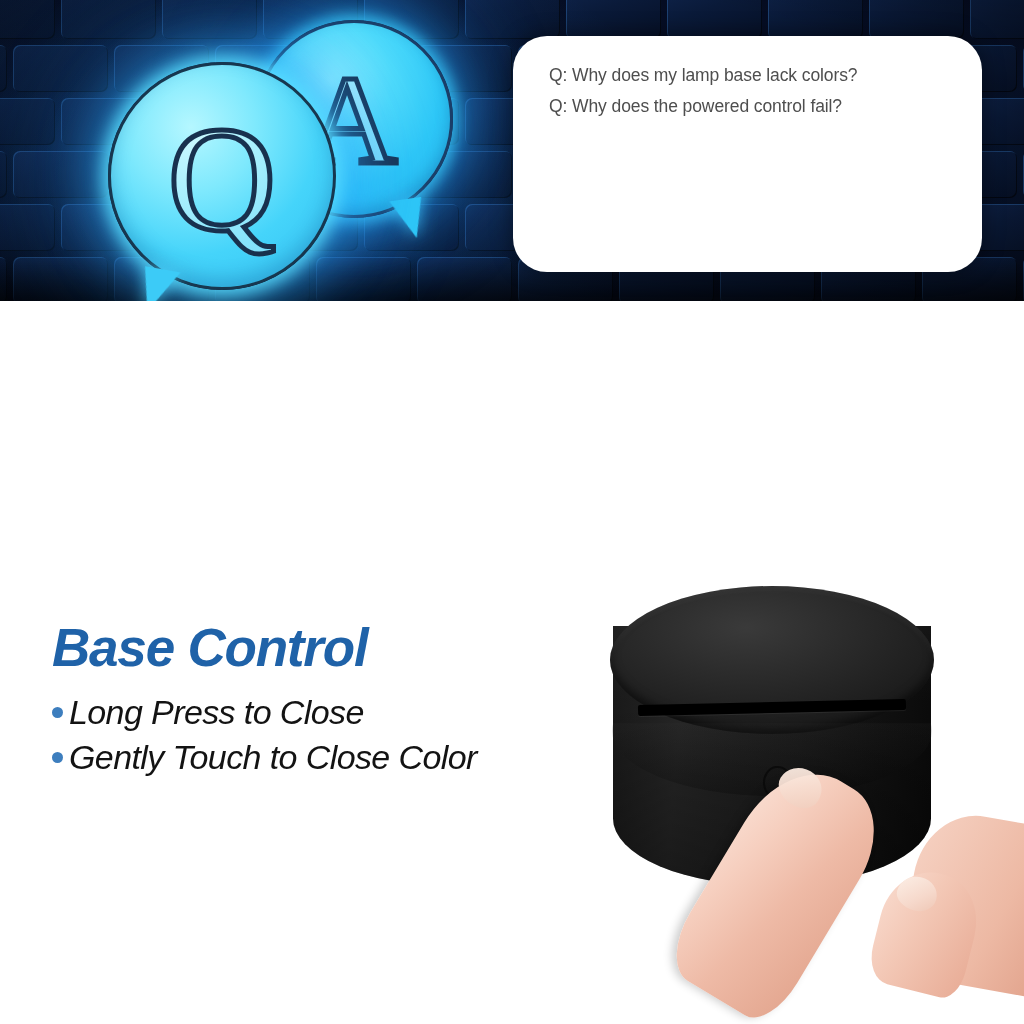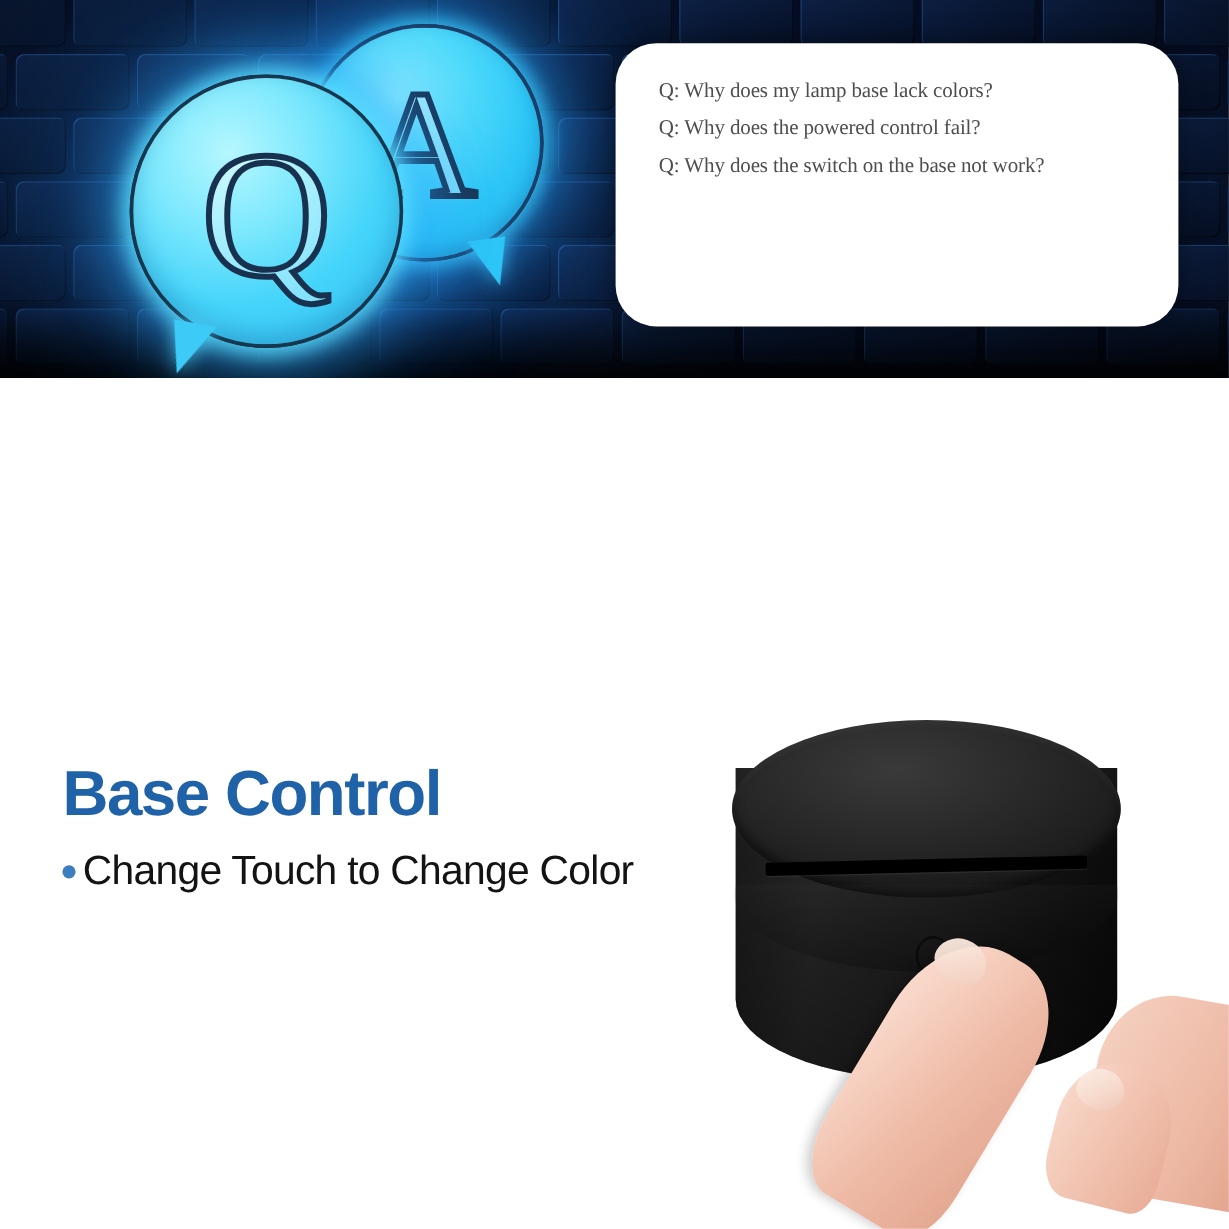--- a/index.html
+++ b/index.html
@@ -148,7 +148,6 @@
     line-height: 31px;
     white-space: nowrap;
     letter-spacing: -0.1px;
-    font-family: Liberation Serif, serif;
   }
   .qa-answer {
     margin-top: 9px;

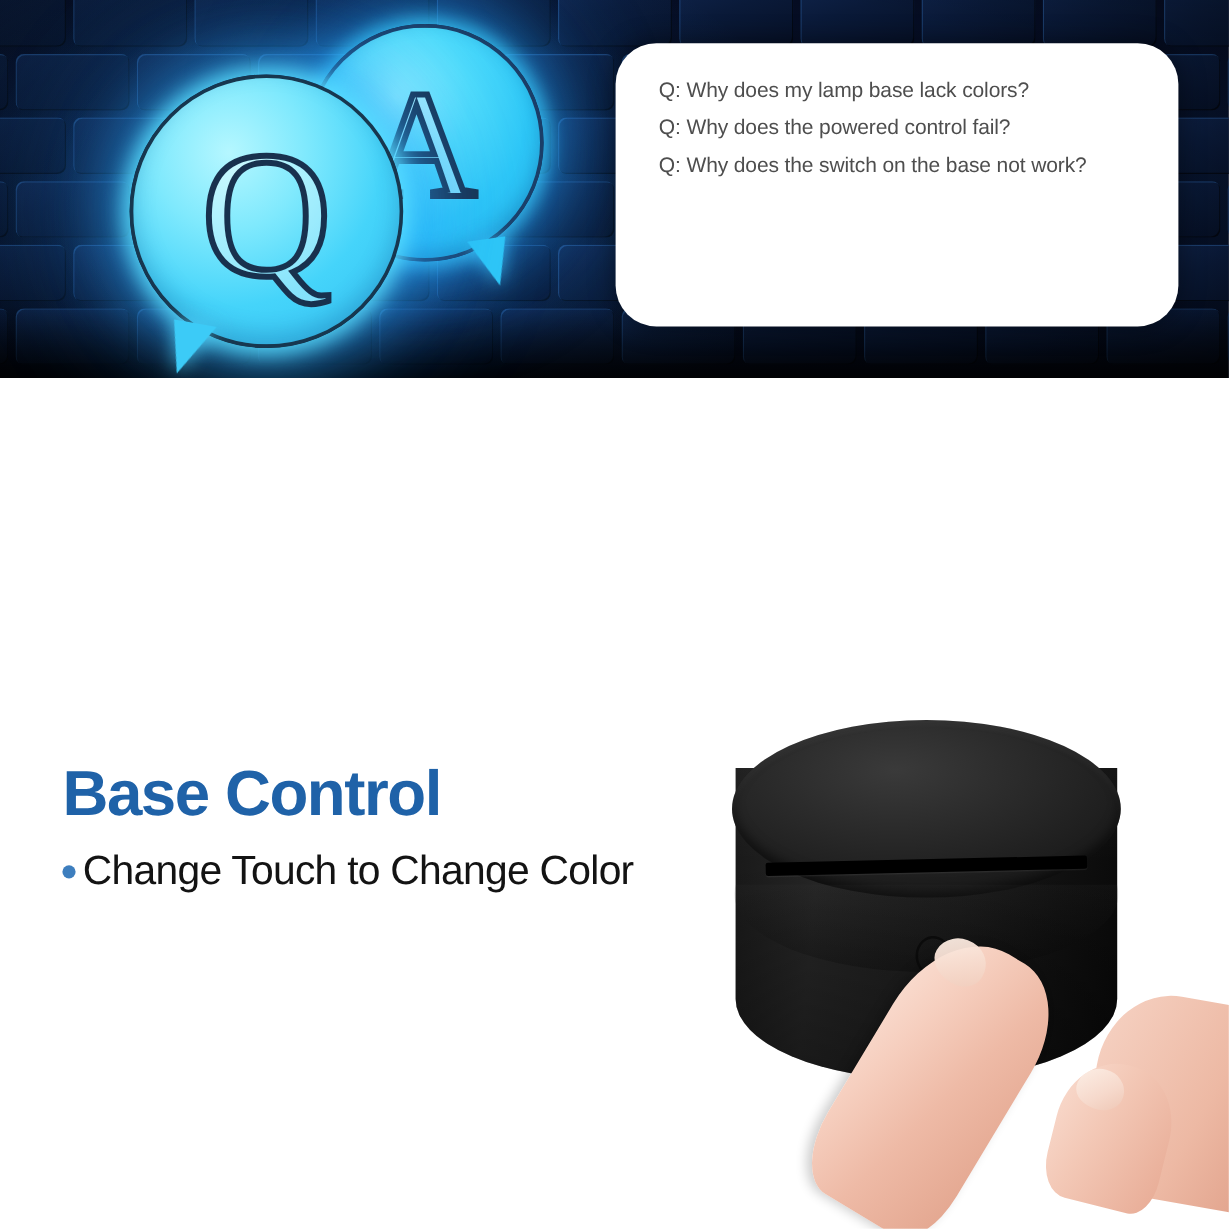--- a/index.html
+++ b/index.html
@@ -398,7 +398,6 @@
   <div id="qa-card">
     <div class="qa-question">Q: Why does my lamp base lack colors?</div>
     <div class="qa-question">Q: Why does the powered control fail?</div>
-    <div class="qa-question">Q: Why does the switch on the base not work?</div>
   </div>
 
 </section>

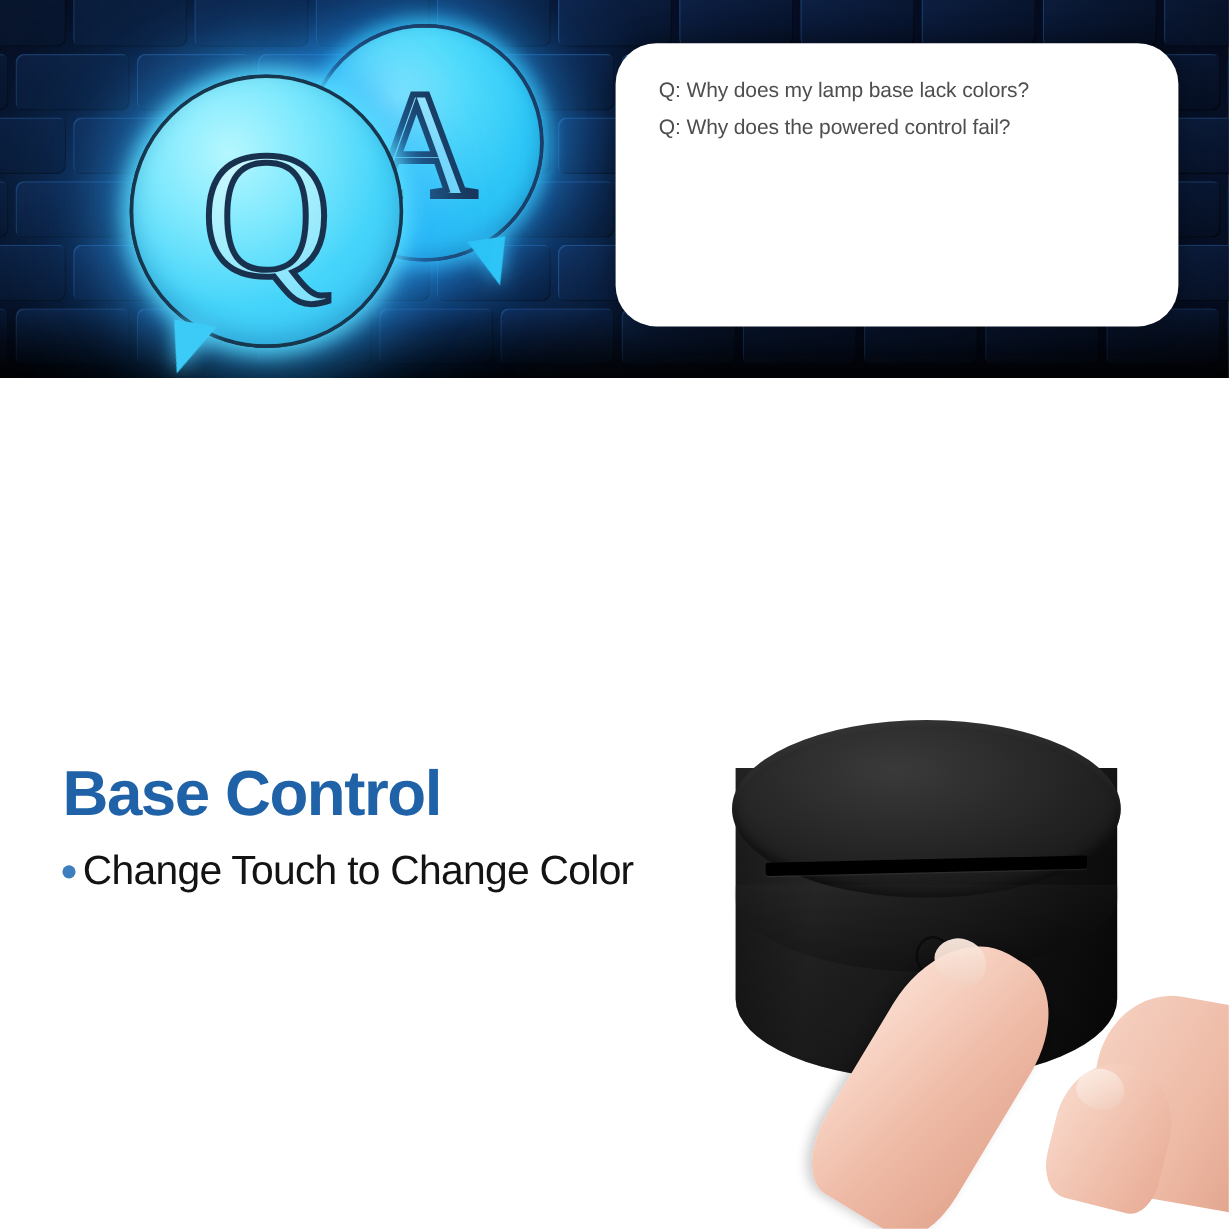--- a/index.html
+++ b/index.html
@@ -162,9 +162,10 @@
   
   #base-control-section {
     position: absolute;
-    left: 0; top: 315px;
+    left: 0; top: 301px;
     width: 1024px; height: 709px;
     background: #ffffff;
+    font-style: italic;
   }
 
   #bc-text { position: absolute; left: 52px; top: 320px; width: 520px; }

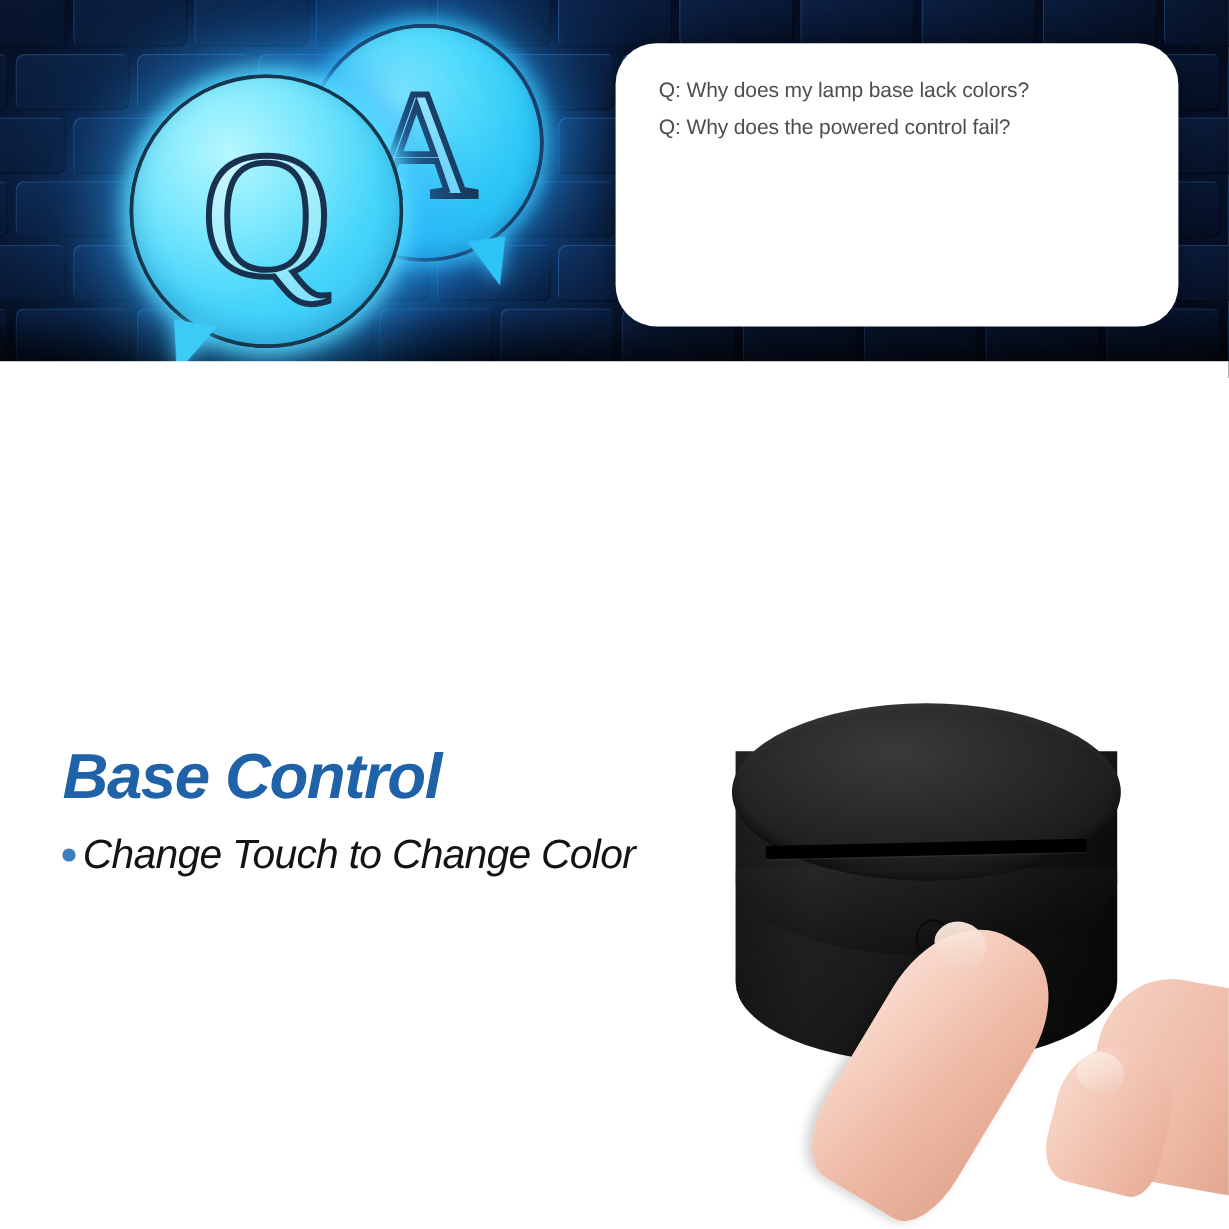--- a/index.html
+++ b/index.html
@@ -410,6 +410,10 @@
 
     <div class="bc-item">
       <span class="bc-dot"></span>
+      <span class="bc-label">Long Press to Close</span>
+    </div>
+    <div class="bc-item">
+      <span class="bc-dot"></span>
       <span class="bc-label">Change Touch to Change Color</span>
     </div>
   </div>

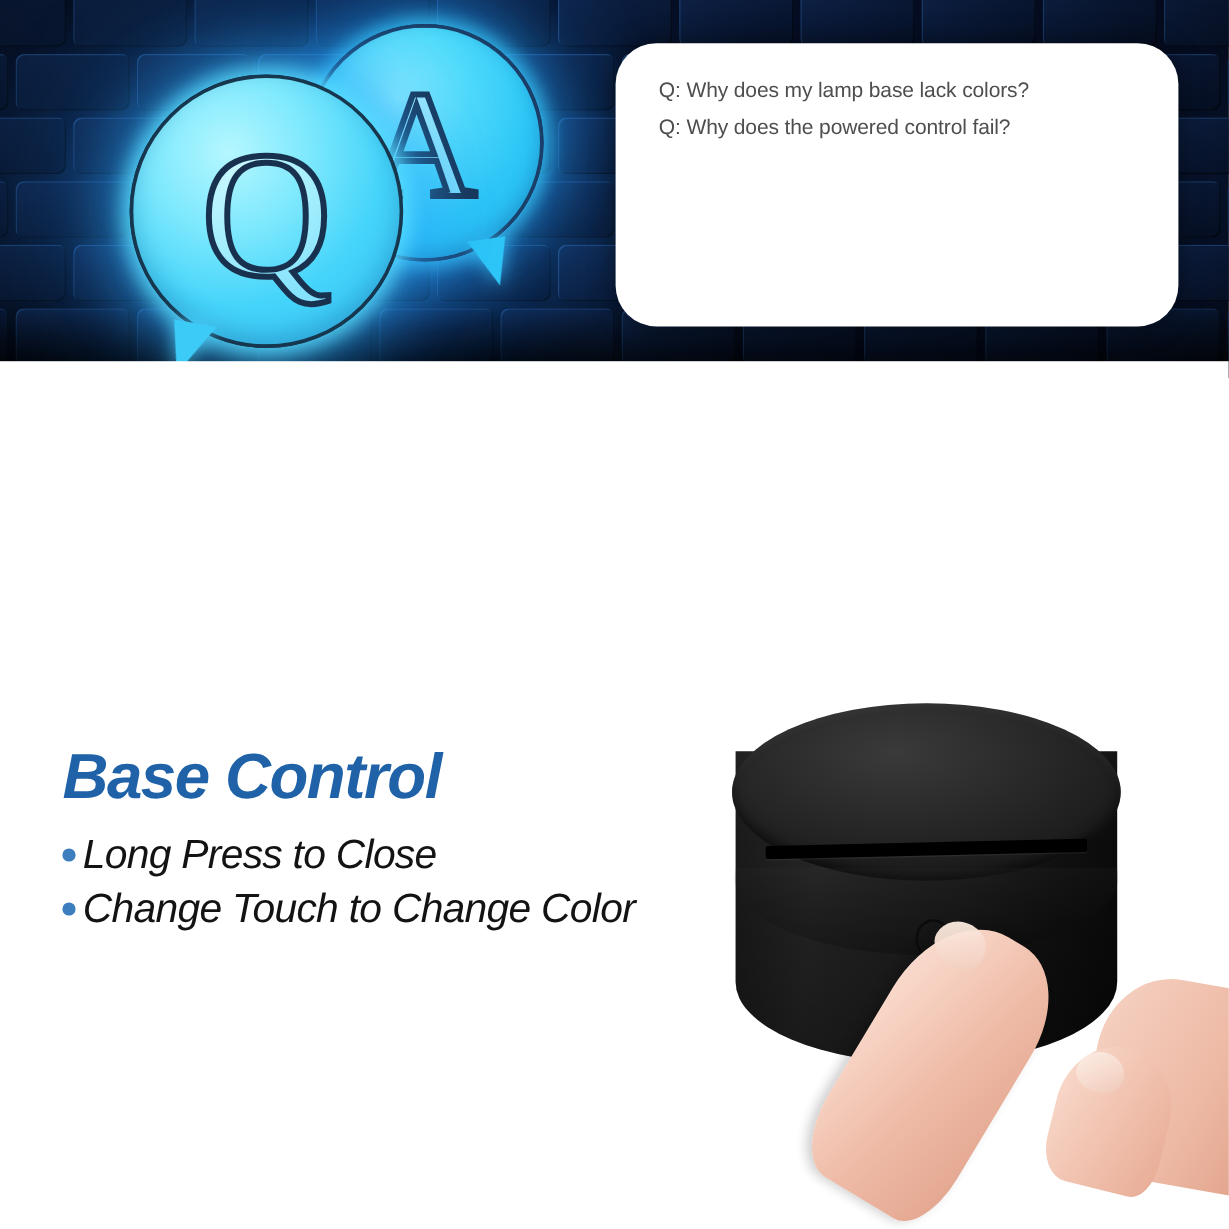--- a/index.html
+++ b/index.html
@@ -414,7 +414,7 @@
     </div>
     <div class="bc-item">
       <span class="bc-dot"></span>
-      <span class="bc-label">Change Touch to Change Color</span>
+      <span class="bc-label">Gently Touch to Close Color</span>
     </div>
   </div>
 

